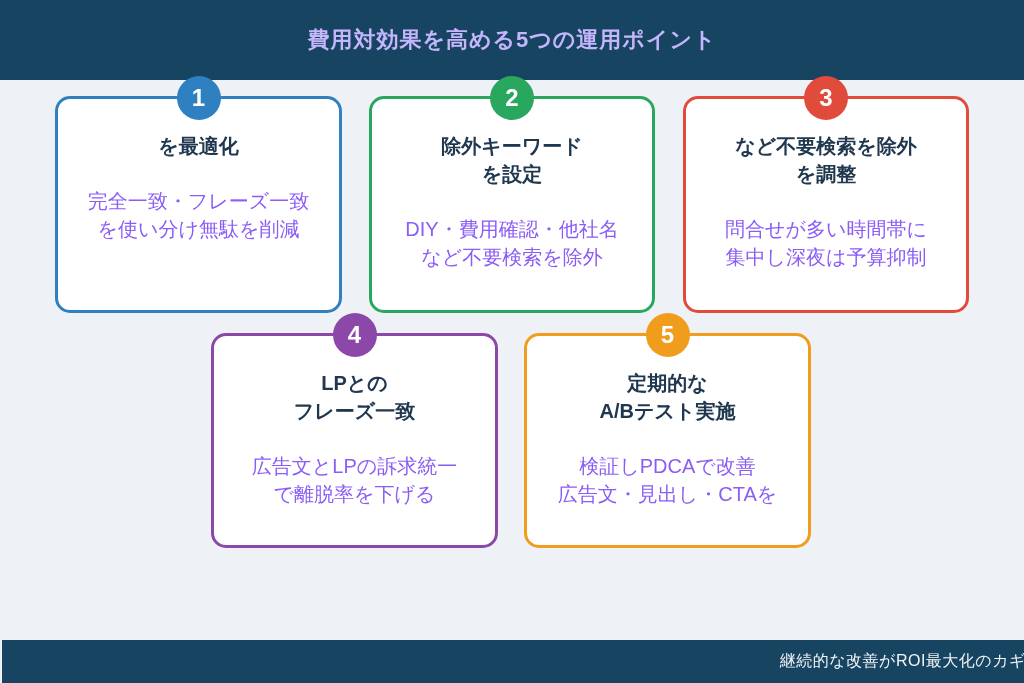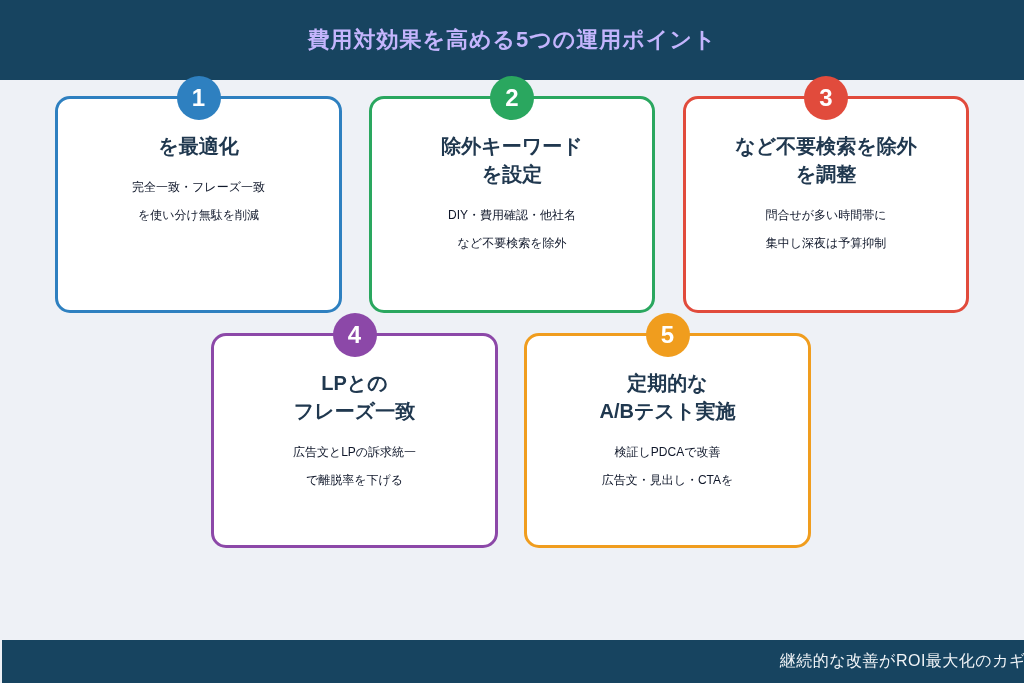--- a/index.html
+++ b/index.html
@@ -73,9 +73,9 @@
     line-height: 28px;
   }
   .card-body {
-    margin-top: 13px;
-    color: #0f172a;
-    font-size: 12px;
+    margin-top: 27px;
+    color: #8b5cf6;
+    font-size: 20px;
     line-height: 28px;
   }
   

